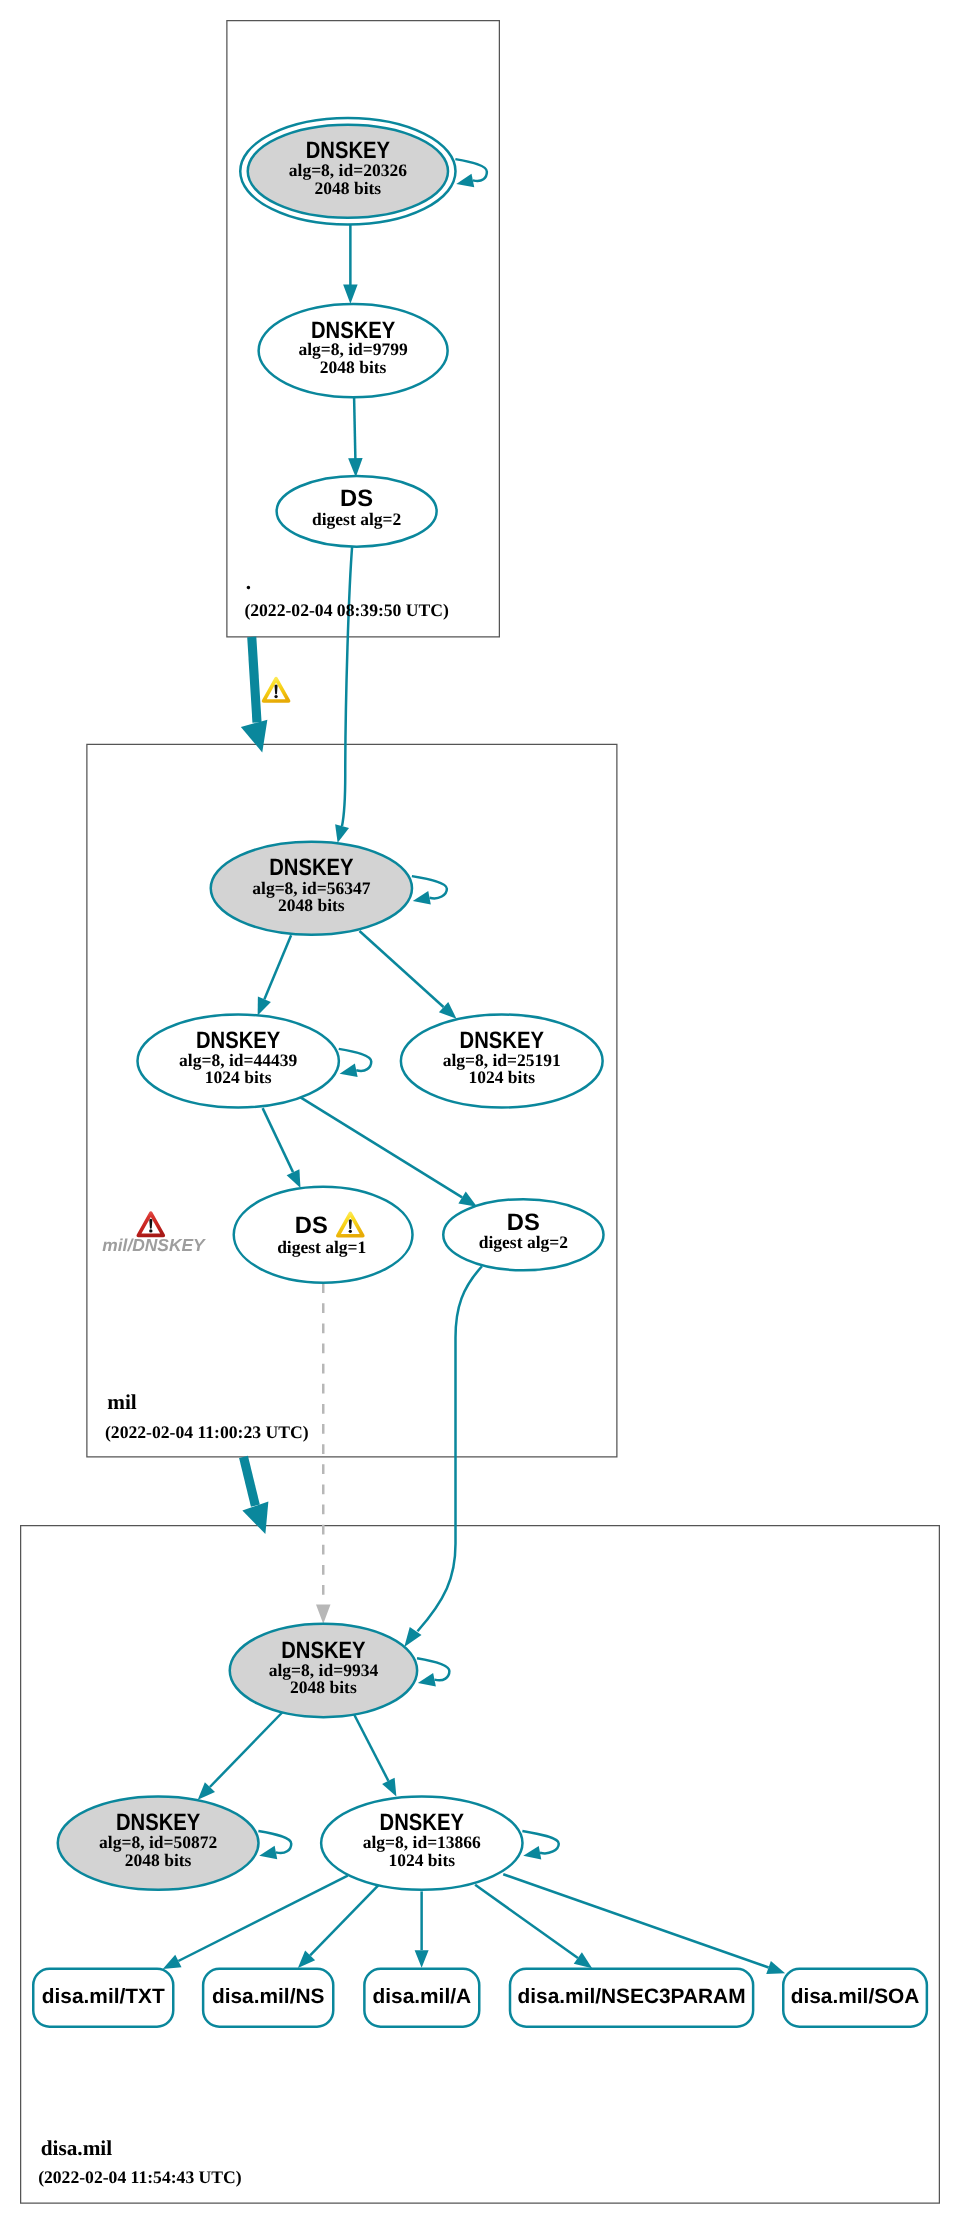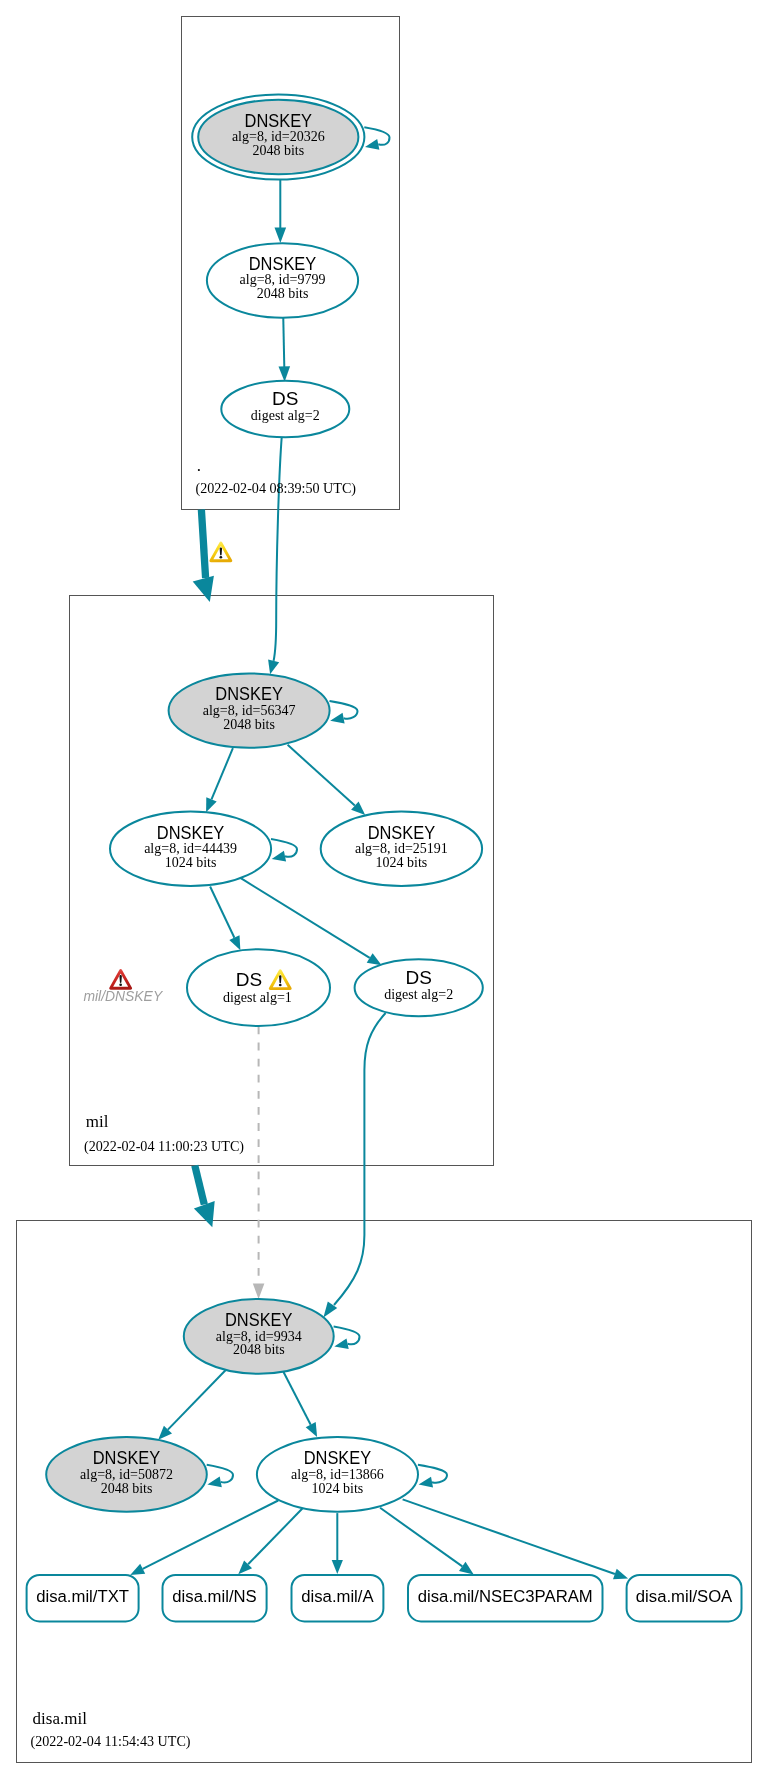--- a/index.html
+++ b/index.html
@@ -6,7 +6,7 @@
   html,body{margin:0;padding:0;background:#ffffff;}
   svg text{transform:translateZ(0);}
   body{width:768px;height:1778px;overflow:hidden;font-family:"Liberation Serif",serif;}
-  #canvas{position:relative;width:768px;height:1567px;}
+  #canvas{position:relative;width:768px;height:1567px;font-weight:bold;}
   svg{display:block;}
   .txt-sans{font-family:"Liberation Sans",sans-serif;fill:#000;}
   .txt-serif{font-family:"Liberation Serif",serif;fill:#000;}

